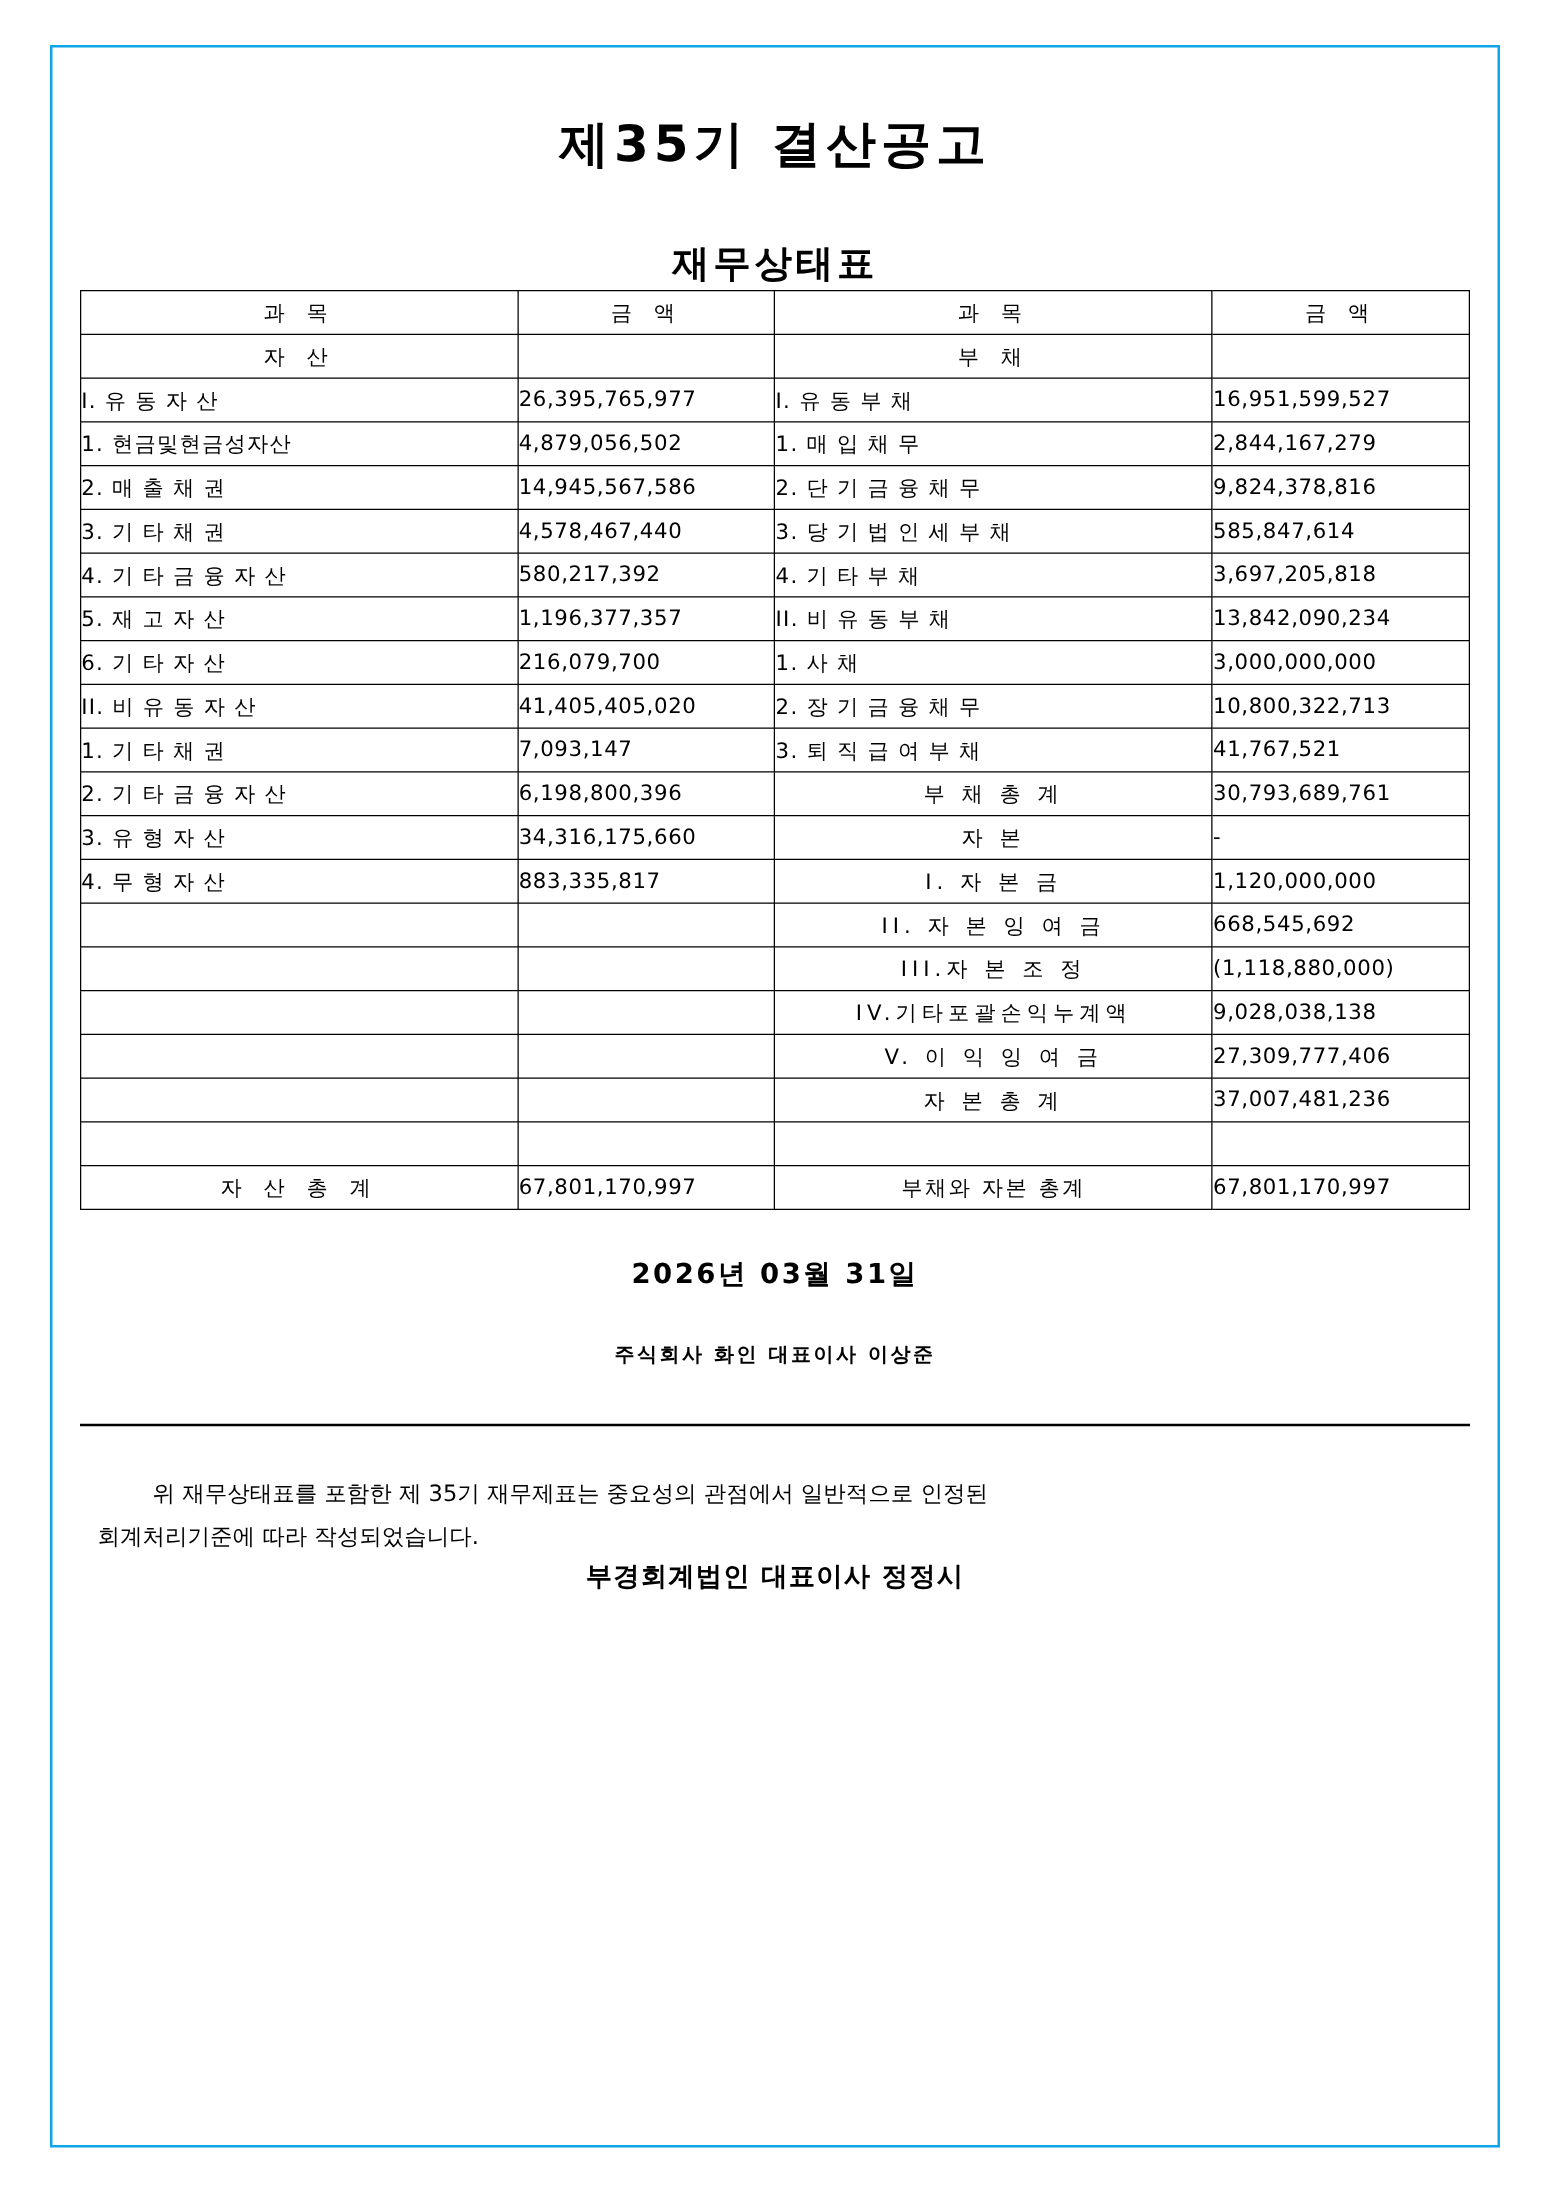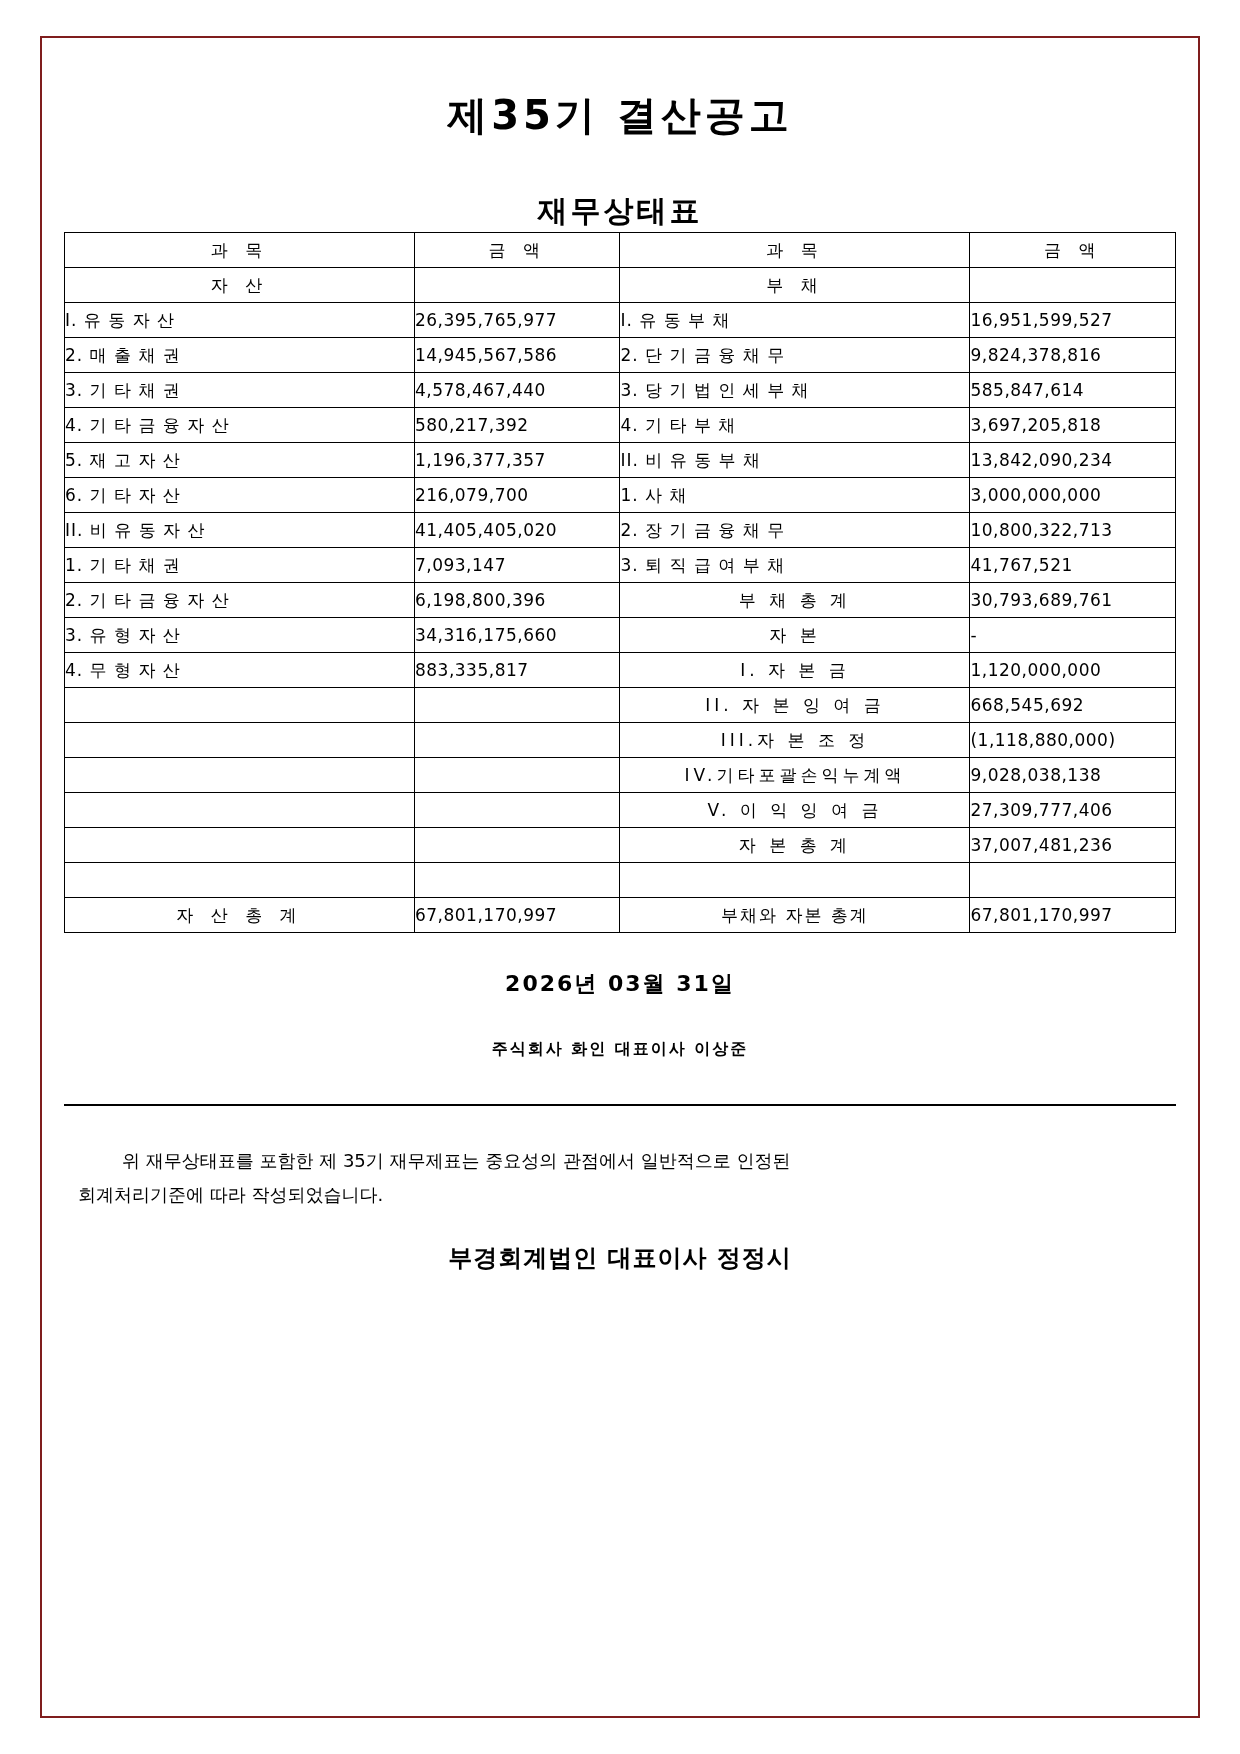--- a/index.html
+++ b/index.html
@@ -24,7 +24,7 @@
     box-sizing: border-box;
     width: 100%;
     height: 100%;
-    border: 2px solid #7f1d1d;
+    border: 2px solid #0ea5e9;
     padding: 22px 22px 0 22px;
     display: flex;
     flex-direction: column;

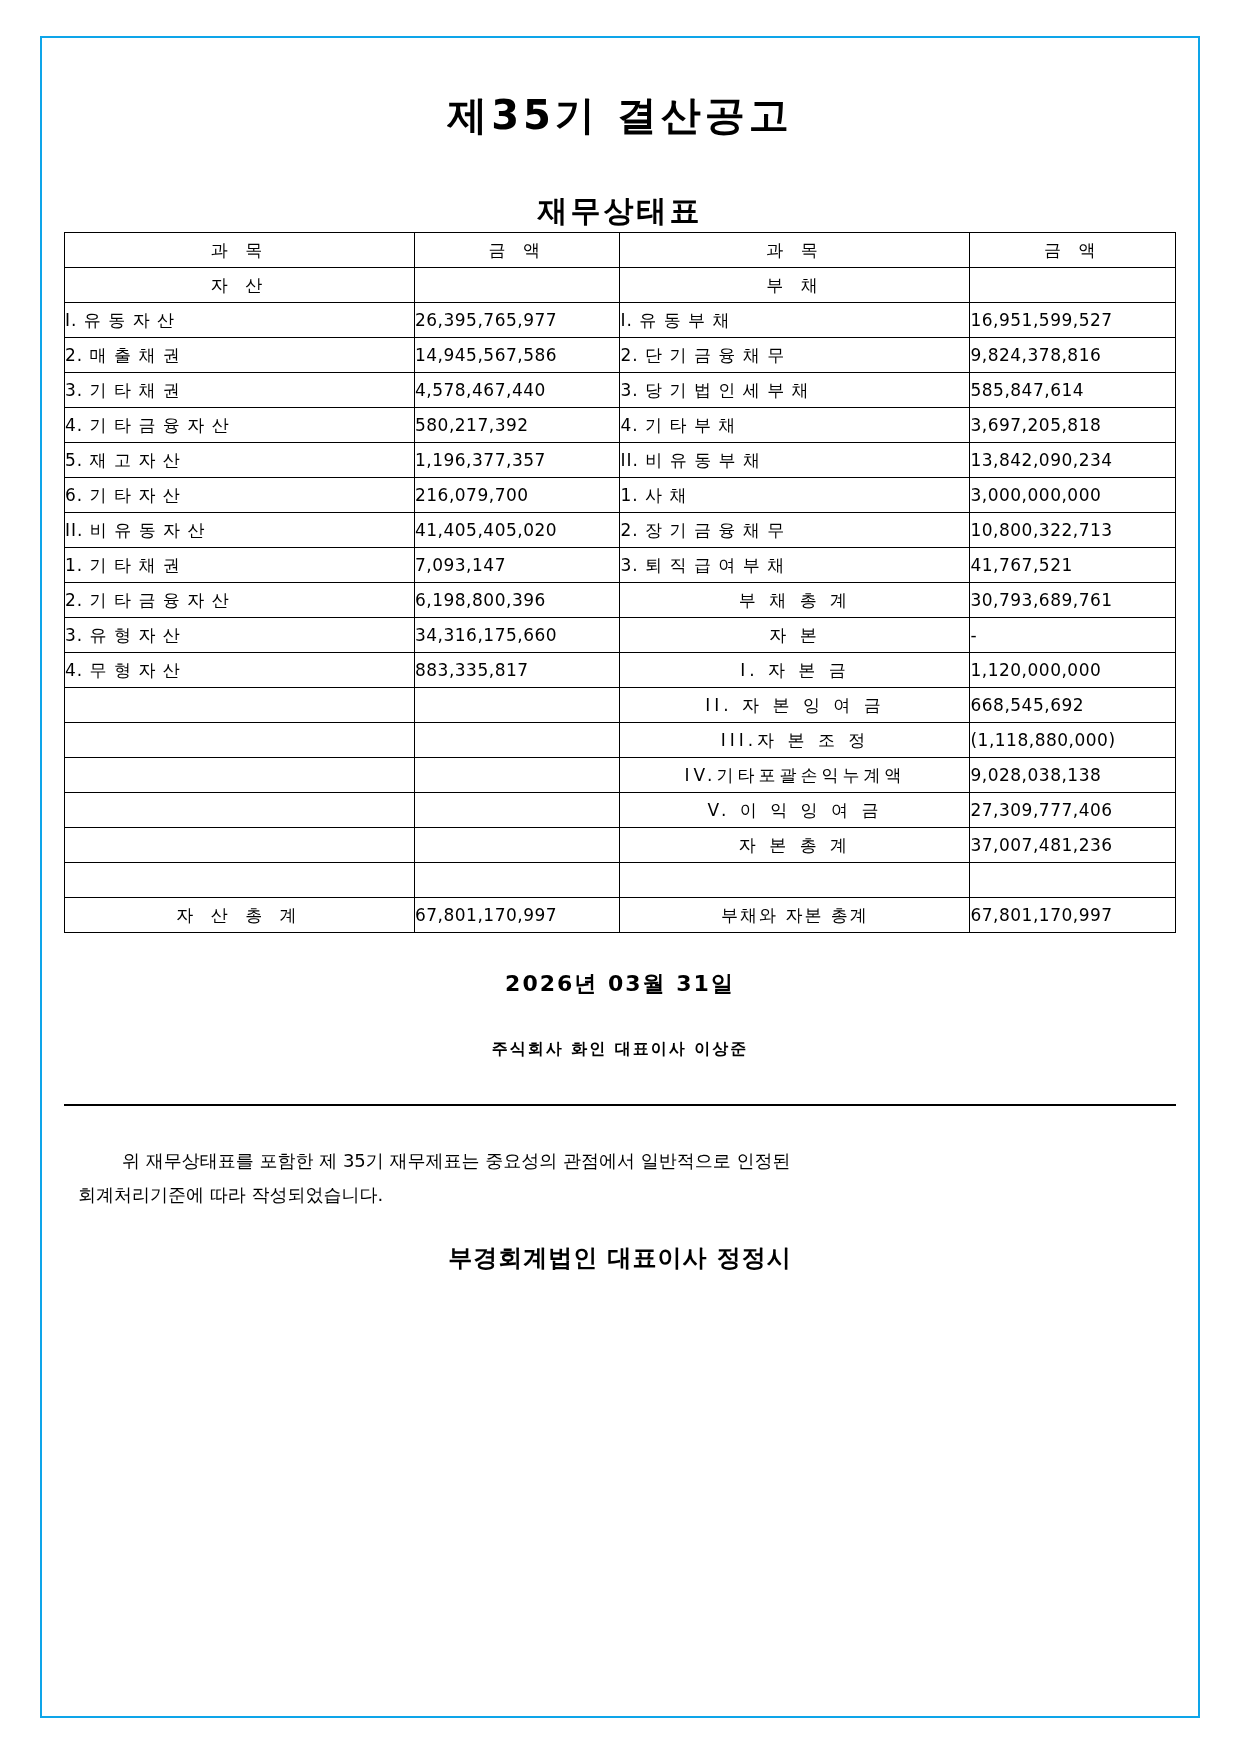--- a/index.html
+++ b/index.html
@@ -161,6 +161,12 @@
             <td class="cell-amt bold">16,951,599,527</td>
           </tr>
           <tr>
+            <td class="cell-acct"> 1. 현금및현금성자산</td>
+            <td class="cell-amt">4,879,056,502</td>
+            <td class="cell-acct"> 1.  매   입   채   무</td>
+            <td class="cell-amt">2,844,167,279</td>
+          </tr>
+          <tr>
             <td class="cell-acct"> 2.  매   출   채   권</td>
             <td class="cell-amt">14,945,567,586</td>
             <td class="cell-acct"> 2. 단 기 금 융 채 무</td>

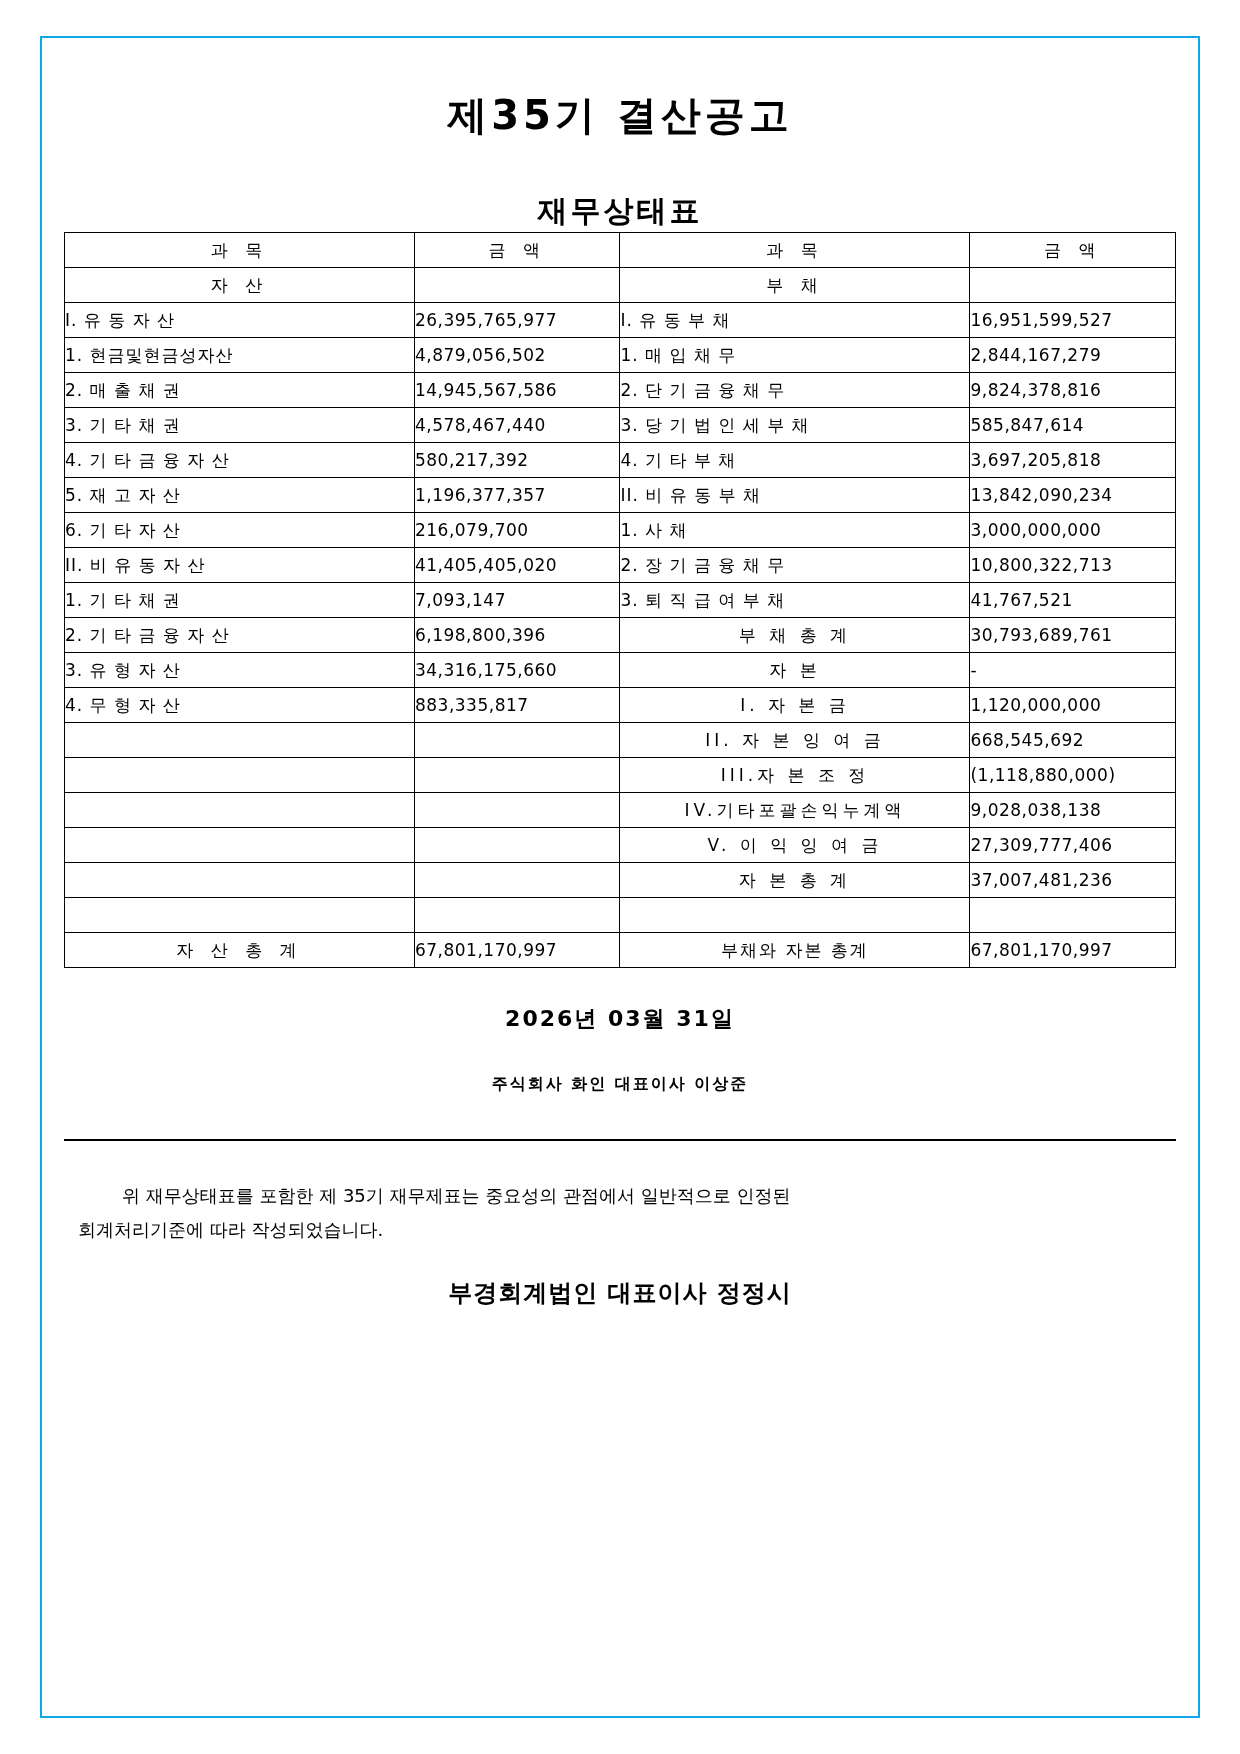--- a/index.html
+++ b/index.html
@@ -115,9 +115,8 @@
   .note .l1 { text-indent: 44px; }
   .auditor-line {
     text-align: center;
-    font-size: 24px;
-    font-weight: bold;
-    margin-top: 30px;
+    font-size: 21px;
+    font-weight: bold;
     letter-spacing: 1px;
   }
   .spacer-flex { flex: 1 1 auto; }

